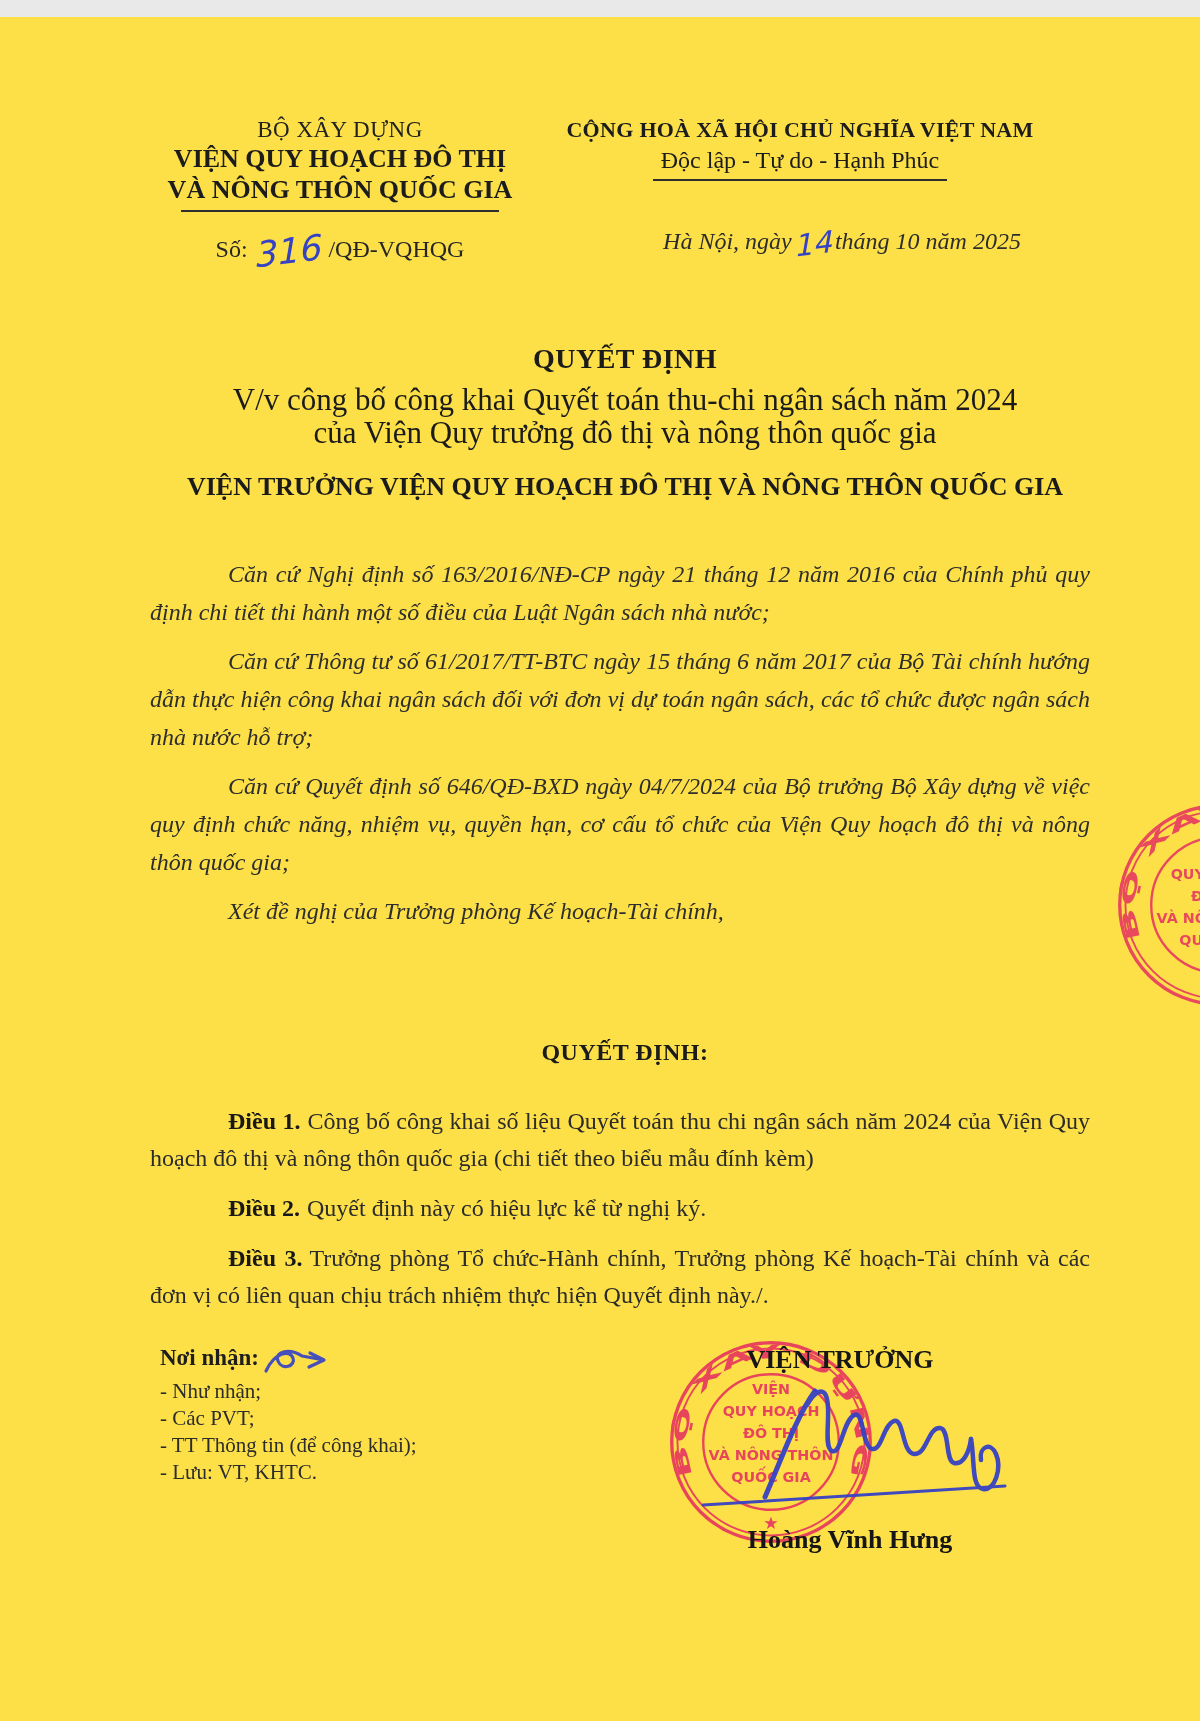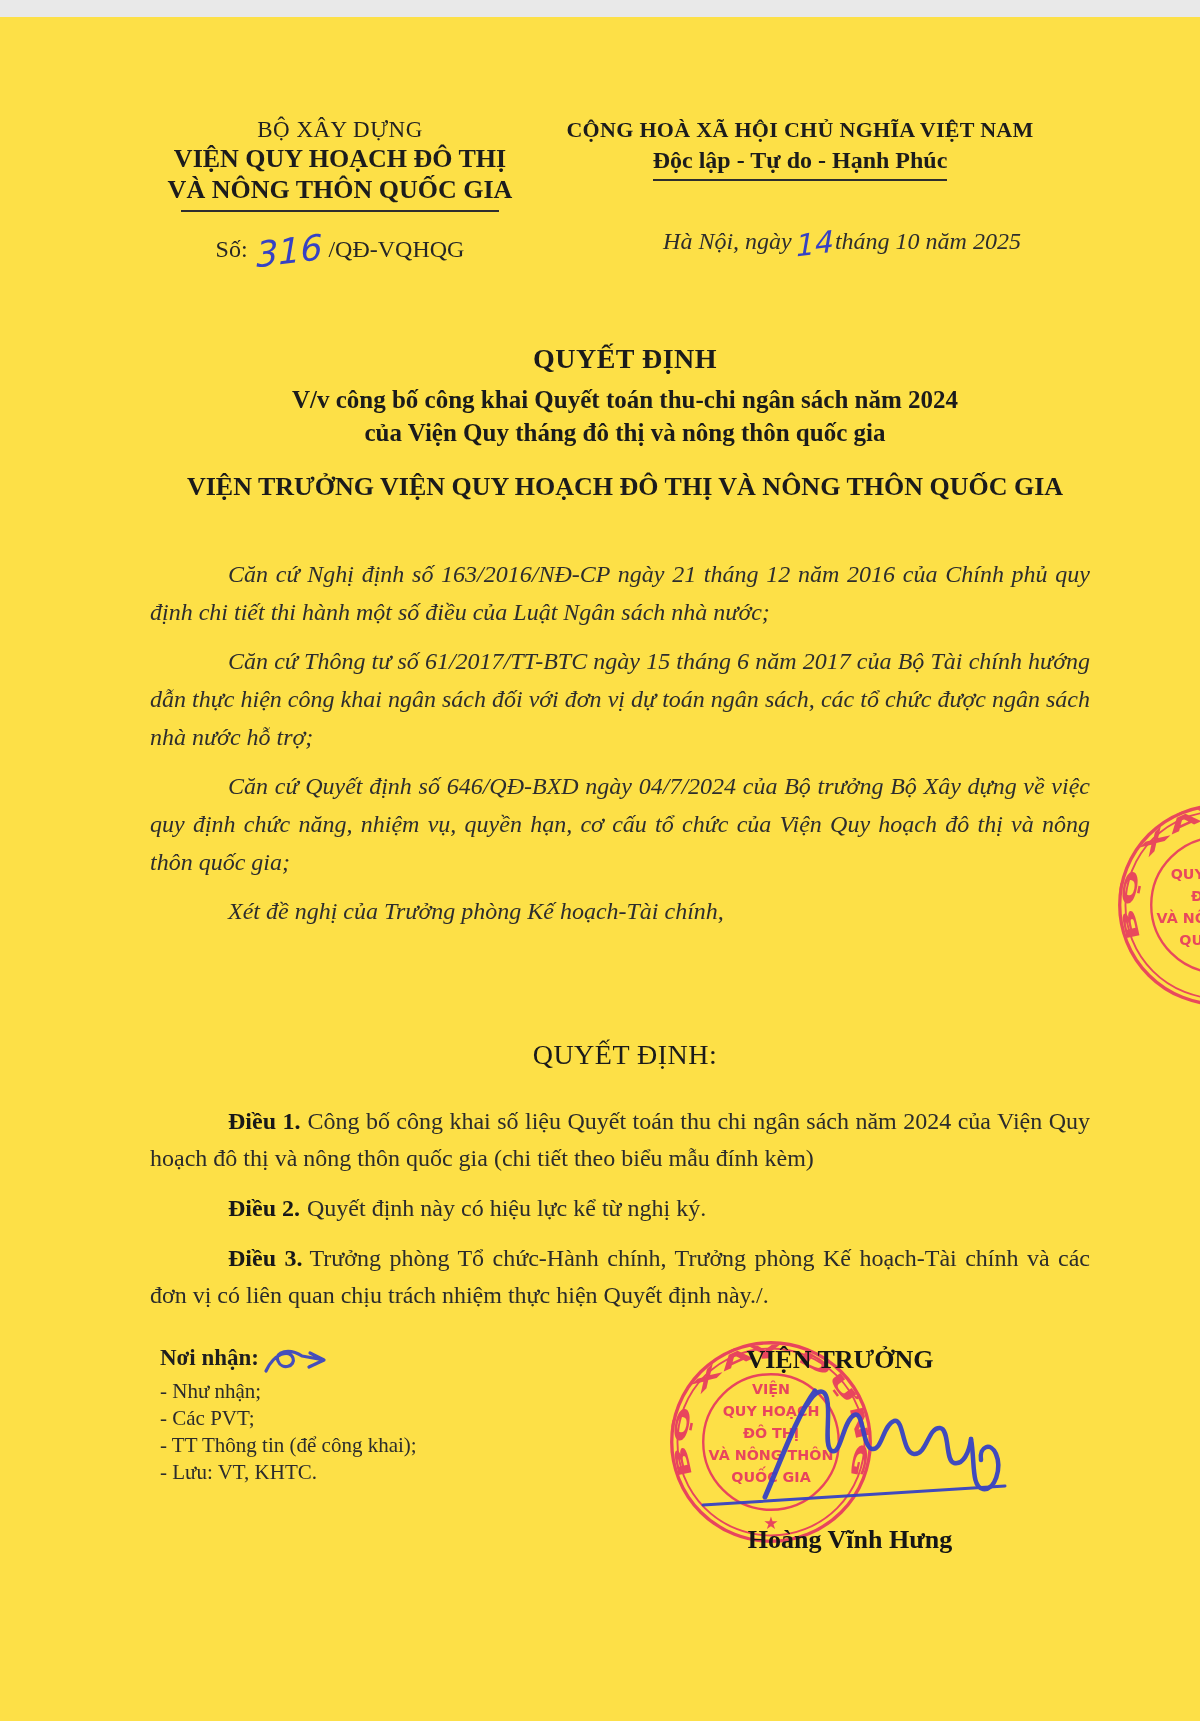--- a/index.html
+++ b/index.html
@@ -24,7 +24,7 @@
 
   .hdr-right{left:555px;top:100px;width:490px;}
   .hdr-right .nat1{font-size:22px;font-weight:bold;color:#1c1c1c;letter-spacing:.3px;}
-  .hdr-right .nat2{font-size:24px;font-weight:bold;color:#1c1c1c;margin-top:4px;}
+  .hdr-right .nat2{font-size:24px;font-weight:normal;color:#1c1c1c;margin-top:4px;}
   .rule-right{width:294px;border-top:2.5px solid #2e2e2e;margin:5px auto 0;}
   .date-line{margin-top:47px;font-size:24px;font-style:italic;color:#2d2d2d;transform:translateX(42px);}
 

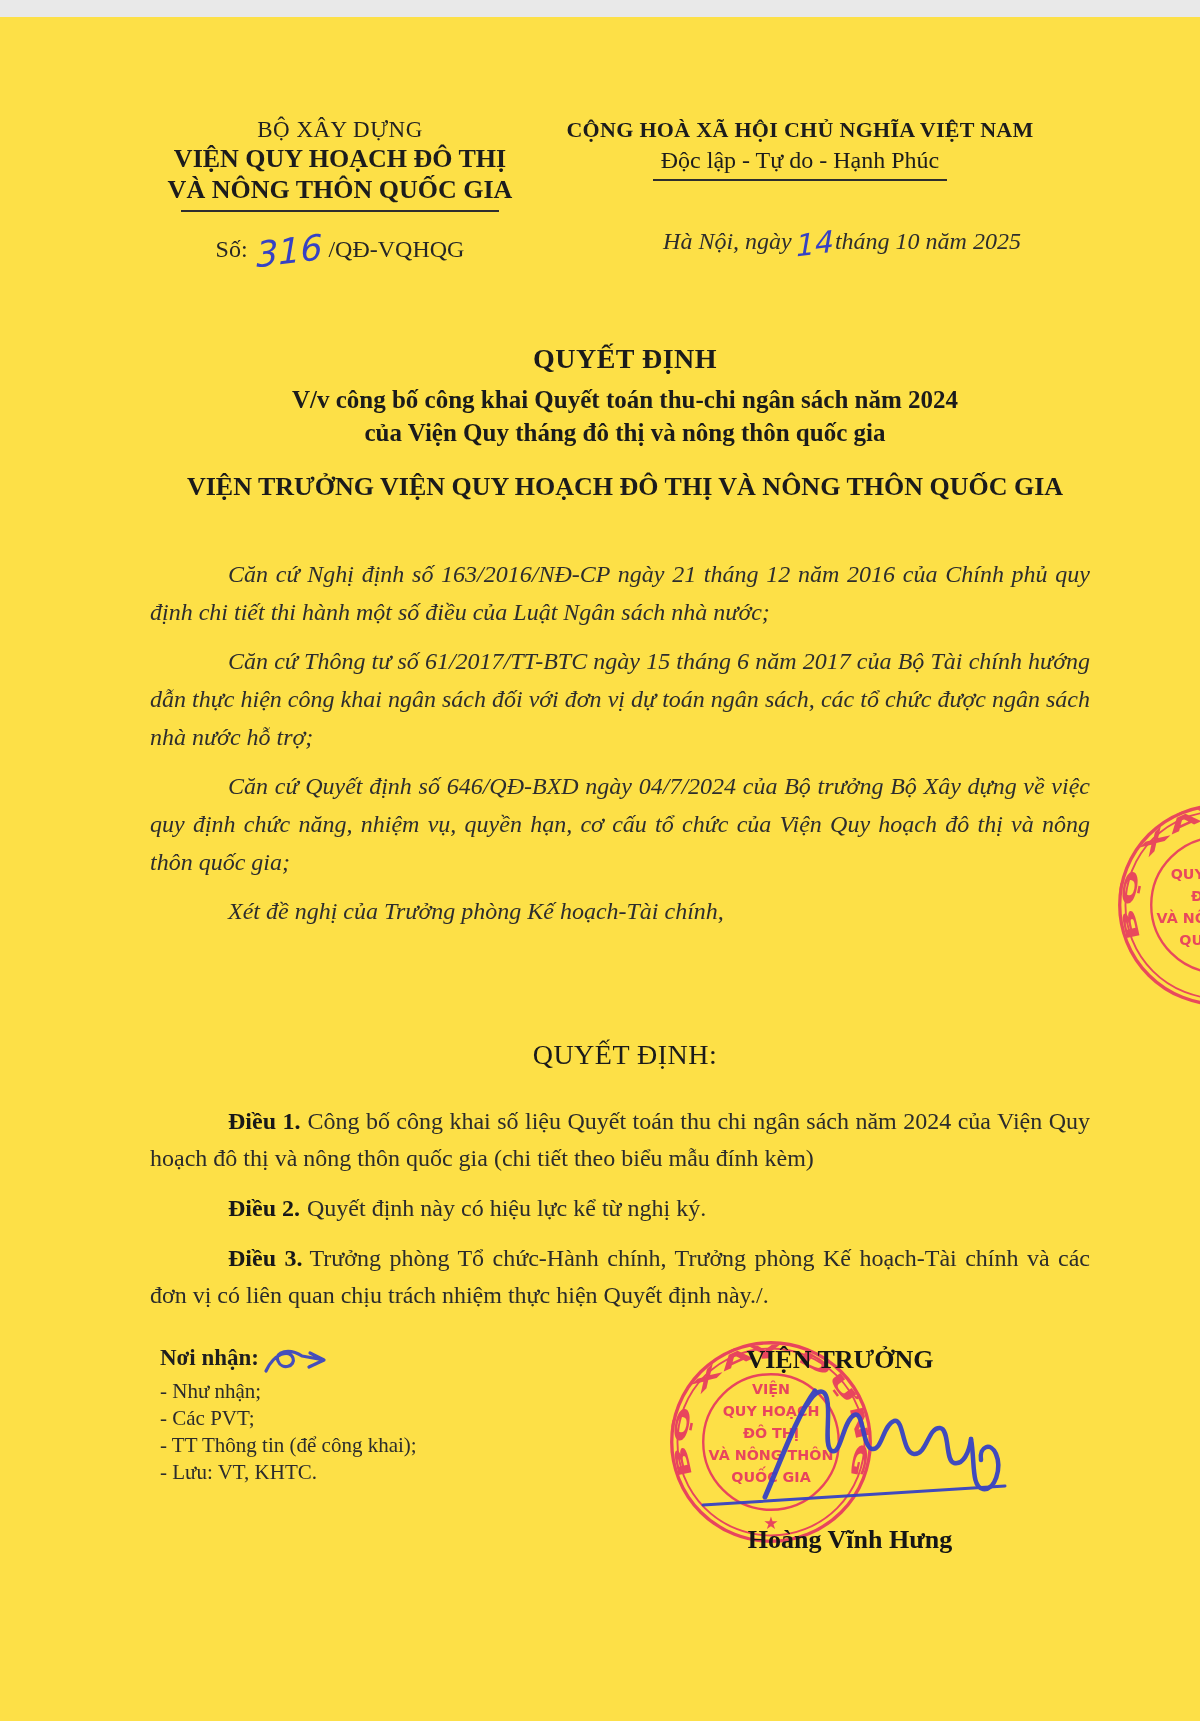--- a/index.html
+++ b/index.html
@@ -41,7 +41,7 @@
   
   .title-block{left:150px;top:326px;width:950px;}
   .title-block .t1{font-size:28px;font-weight:bold;color:#1b1b1b;letter-spacing:.5px;}
-  .title-block .t2{font-size:25px;font-weight:bold;color:#1b1b1b;margin-top:8px;line-height:33px;}
+  .title-block .t2{font-size:31px;font-weight:normal;color:#1b1b1b;margin-top:8px;line-height:33px;}
   .authority{left:150px;top:455px;width:950px;font-size:26px;font-weight:bold;color:#1b1b1b;}
 
   

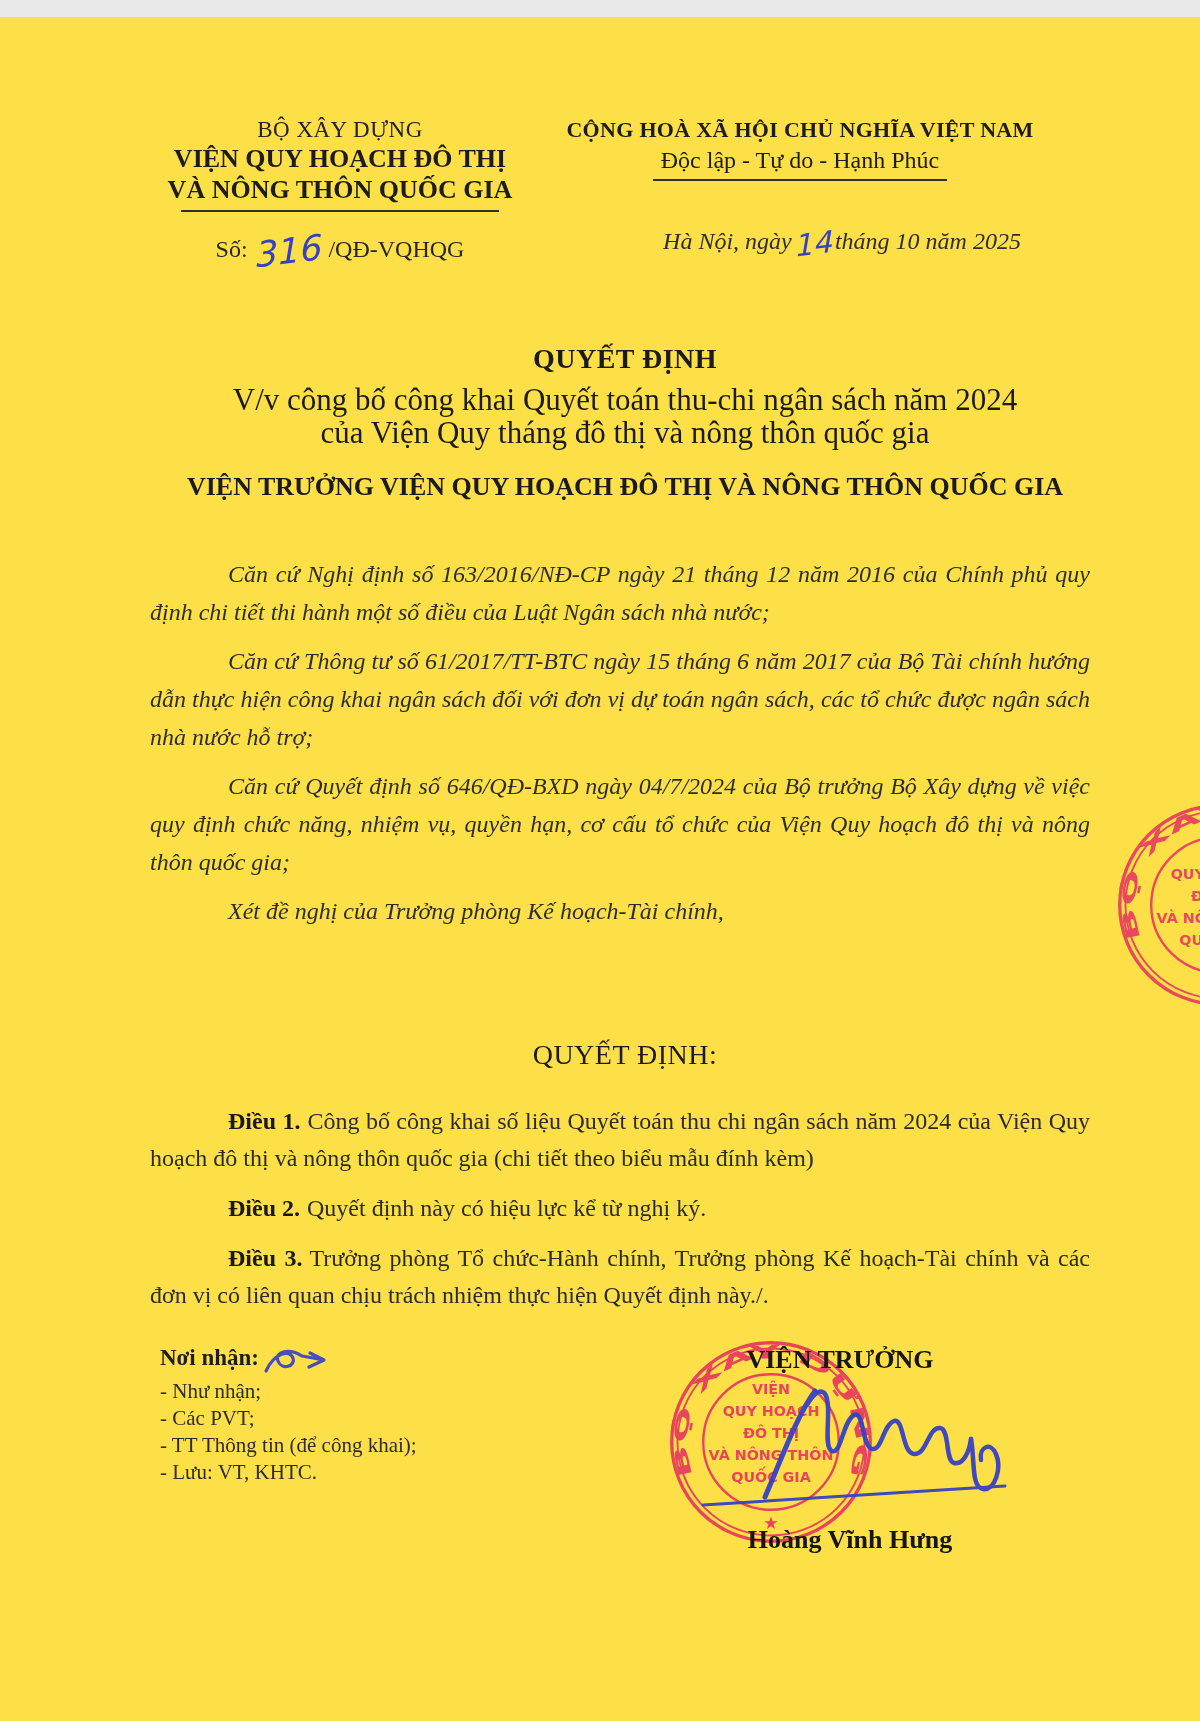--- a/index.html
+++ b/index.html
@@ -104,7 +104,7 @@
   <div class="abs title-block center">
     <div class="t1">QUYẾT ĐỊNH</div>
     <div class="t2">V/v công bố công khai Quyết toán thu-chi ngân sách năm 2024</div>
-    <div class="t2" style="margin-top:0;">của Viện Quy tháng đô thị và nông thôn quốc gia</div>
+    <div class="t2" style="margin-top:0;">của Viện Quy trưởng đô thị và nông thôn quốc gia</div>
   </div>
 
   <div class="abs authority center">VIỆN TRƯỞNG VIỆN QUY HOẠCH ĐÔ THỊ VÀ NÔNG THÔN QUỐC GIA</div>

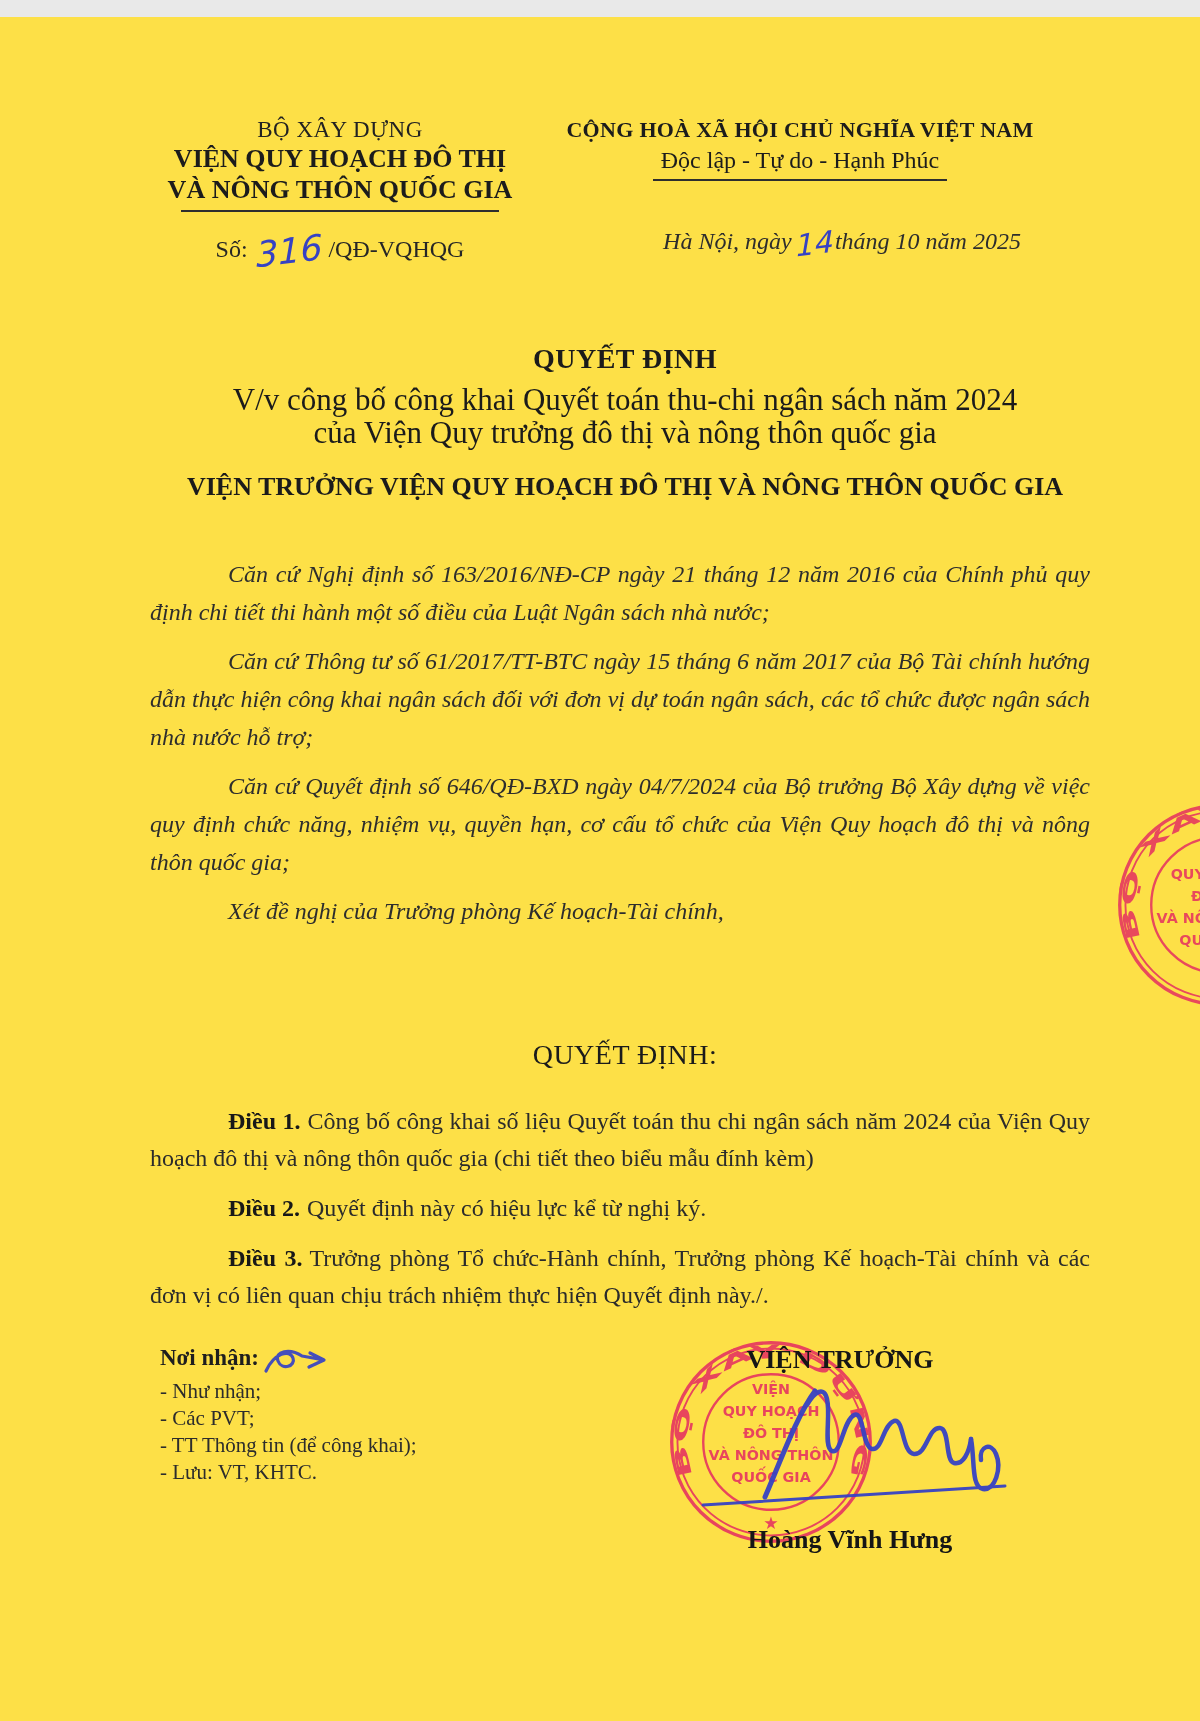--- a/index.html
+++ b/index.html
@@ -52,7 +52,7 @@
     line-height:38px;text-indent:78px;text-align:justify;
     color:#2d2d2d;
   }
-  .decision-heading{left:150px;top:1022px;width:950px;font-size:28px;font-weight:normal;color:#1b1b1b;letter-spacing:.5px;}
+  .decision-heading{left:150px;top:1022px;width:950px;font-size:24px;font-weight:bold;color:#1b1b1b;letter-spacing:.5px;}
   .articles{left:150px;top:1086px;width:940px;}
   .articles p{
     margin:0 0 13px 0;

